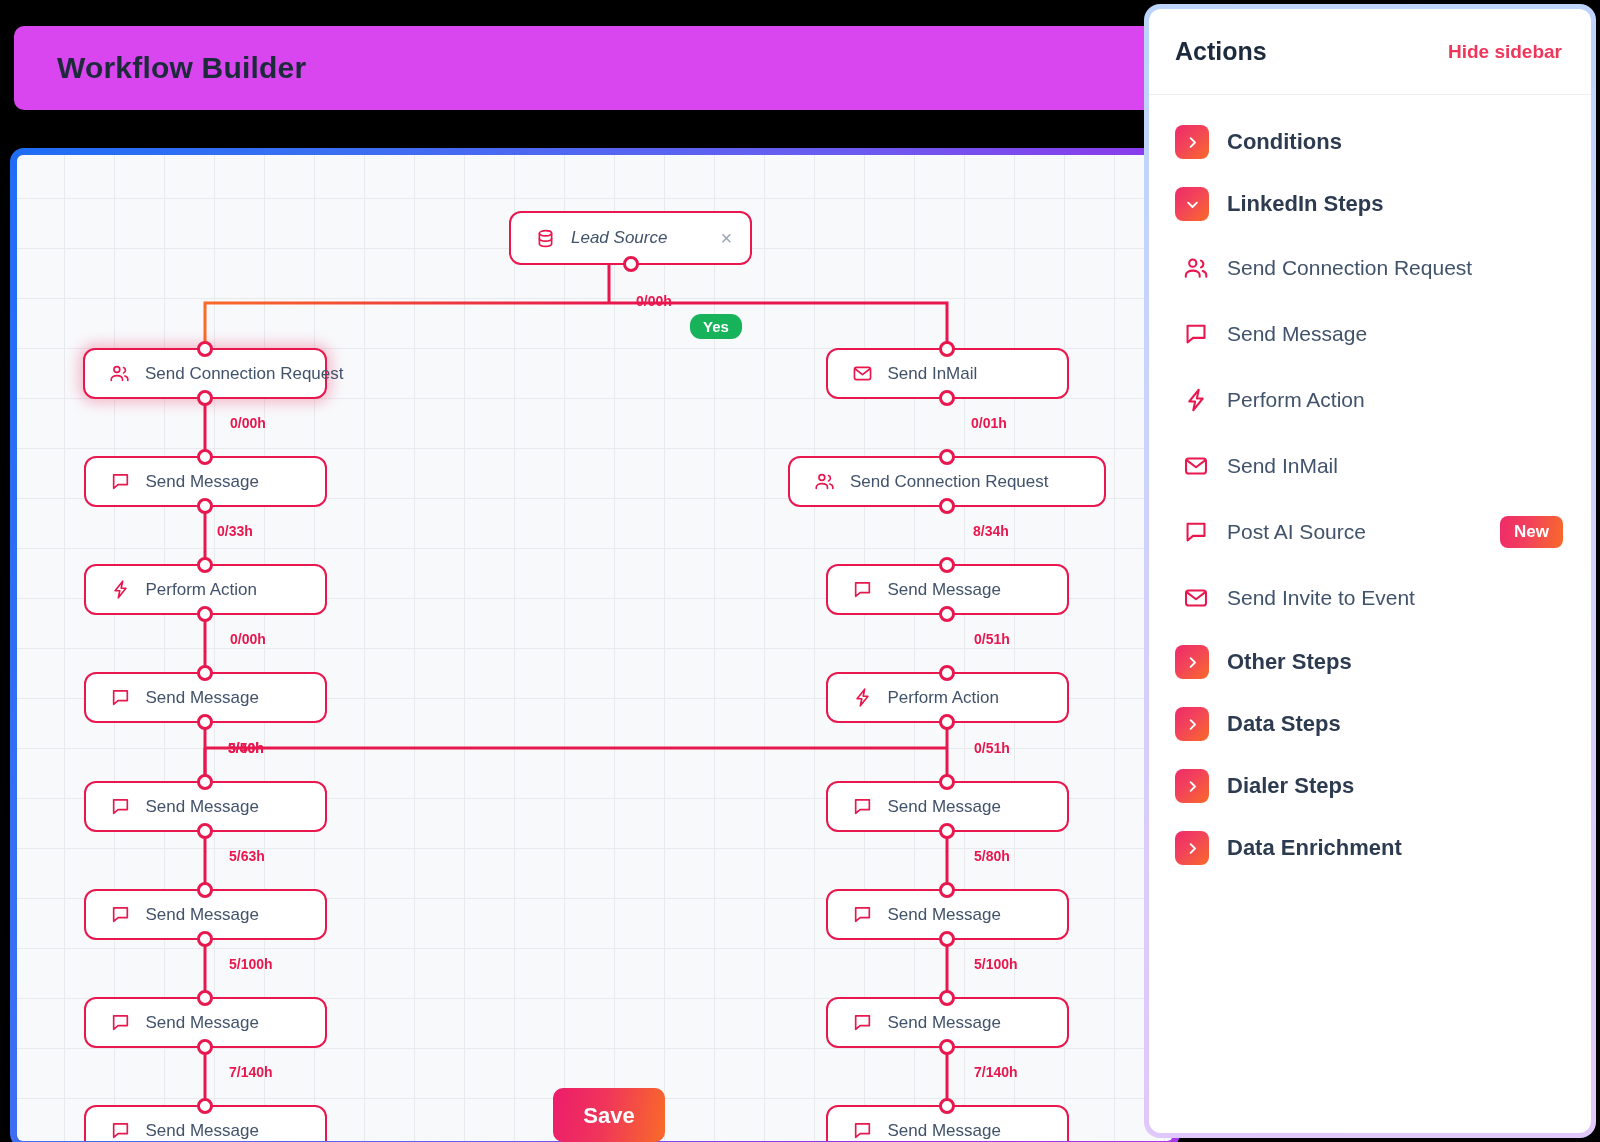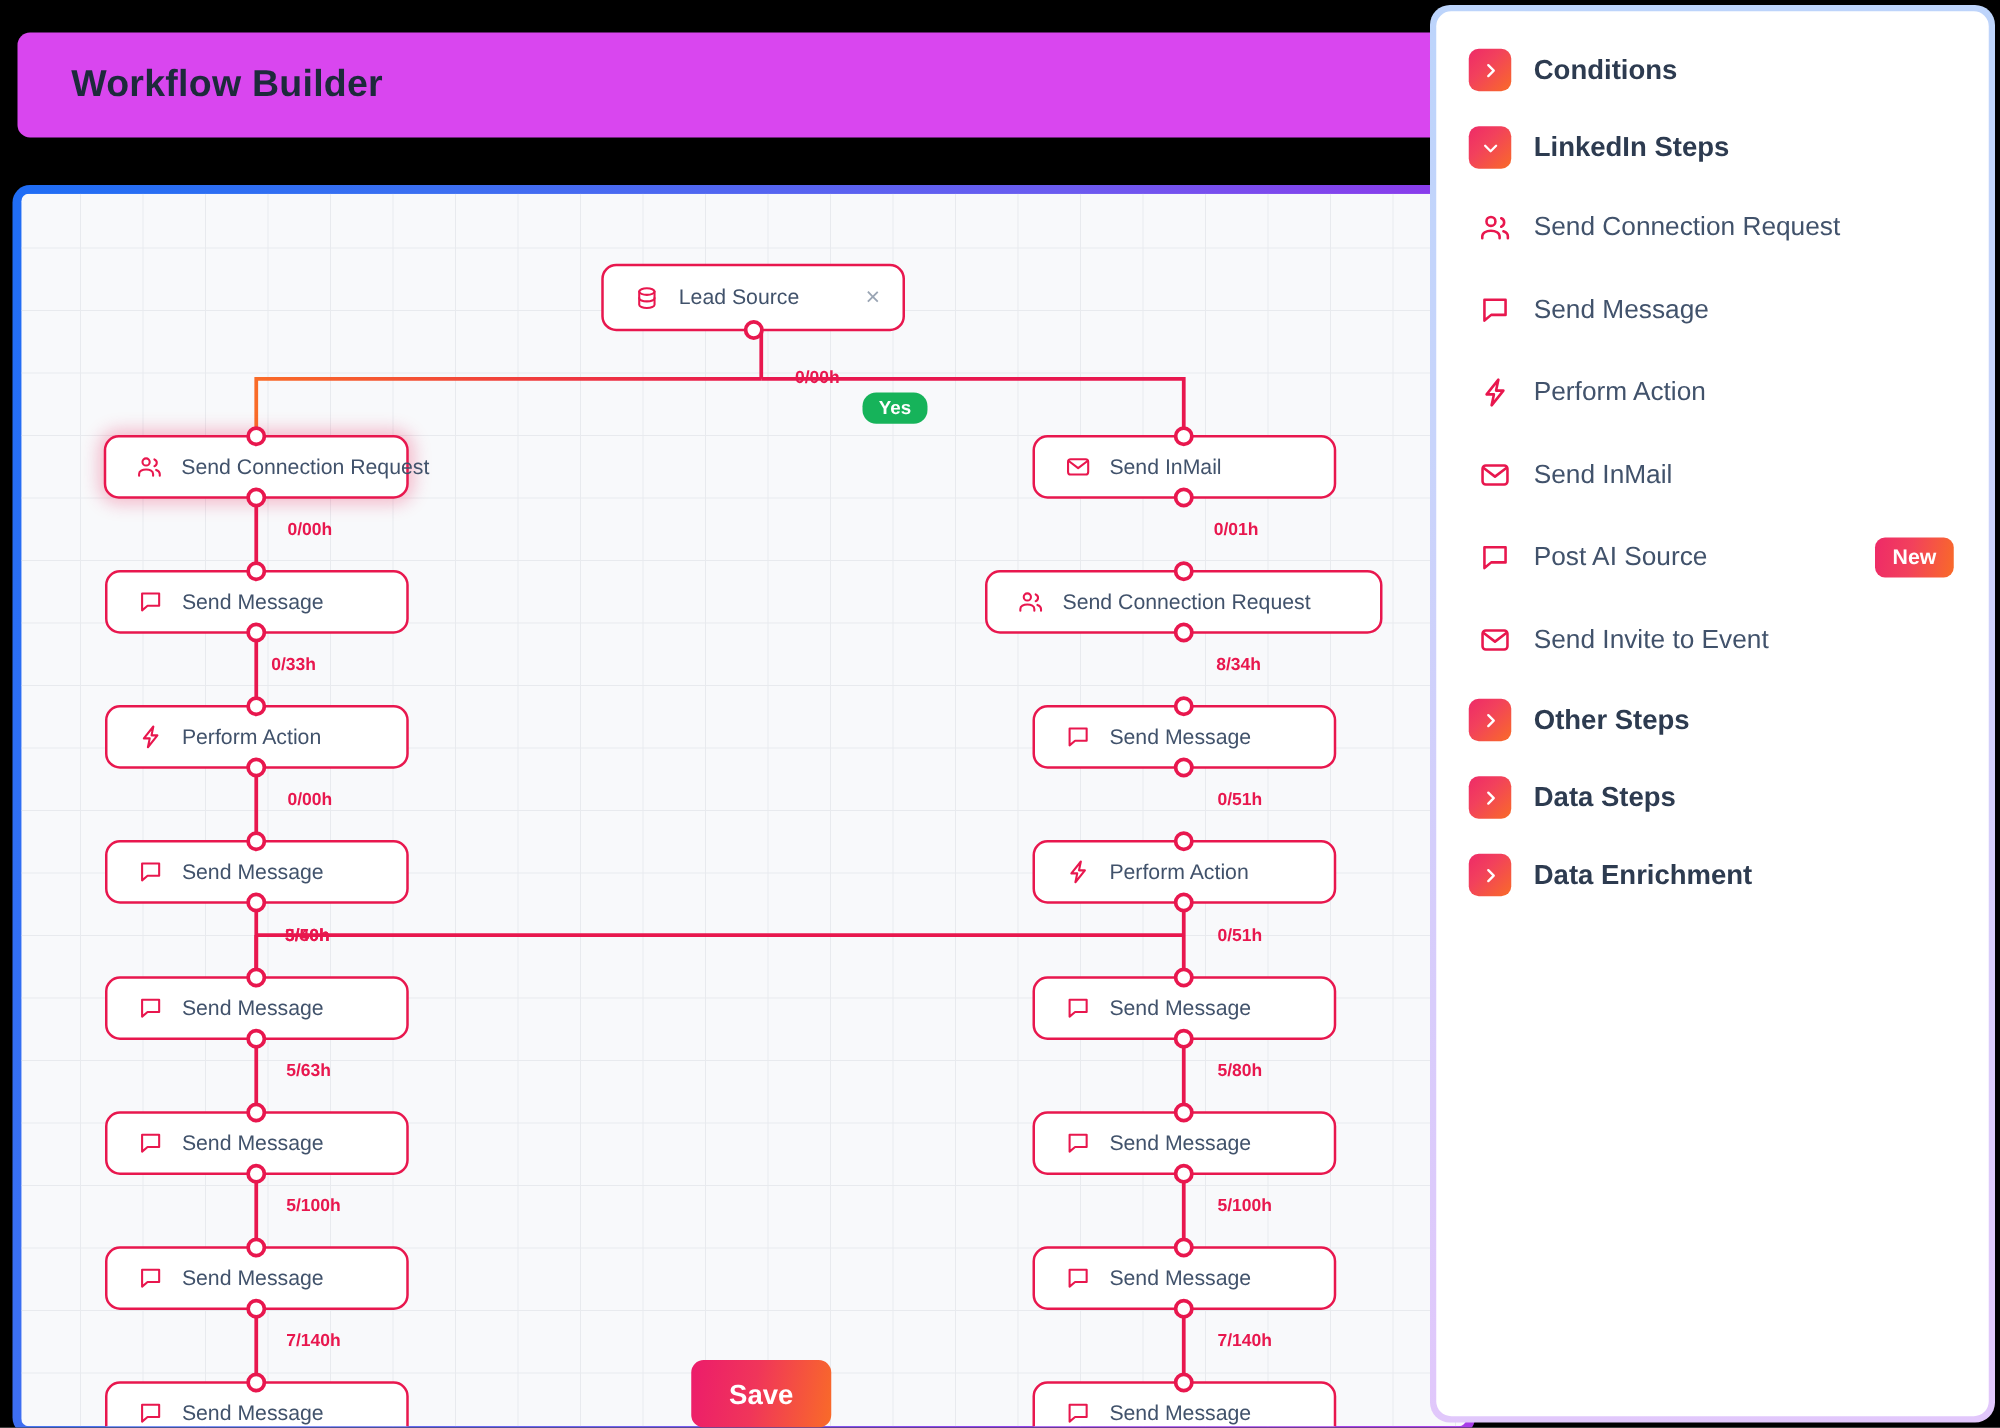--- a/index.html
+++ b/index.html
@@ -399,6 +399,10 @@
 
   <div class="sidebar-shell">
     <div class="sidebar">
+      <div class="sb-head">
+        <div class="sb-title">Actions</div>
+        <div class="sb-hide">Hide sidebar</div>
+      </div>
       <div class="sb-list" id="sb-list">
           <div class="sb-cat">
             <span class="cat-tile">

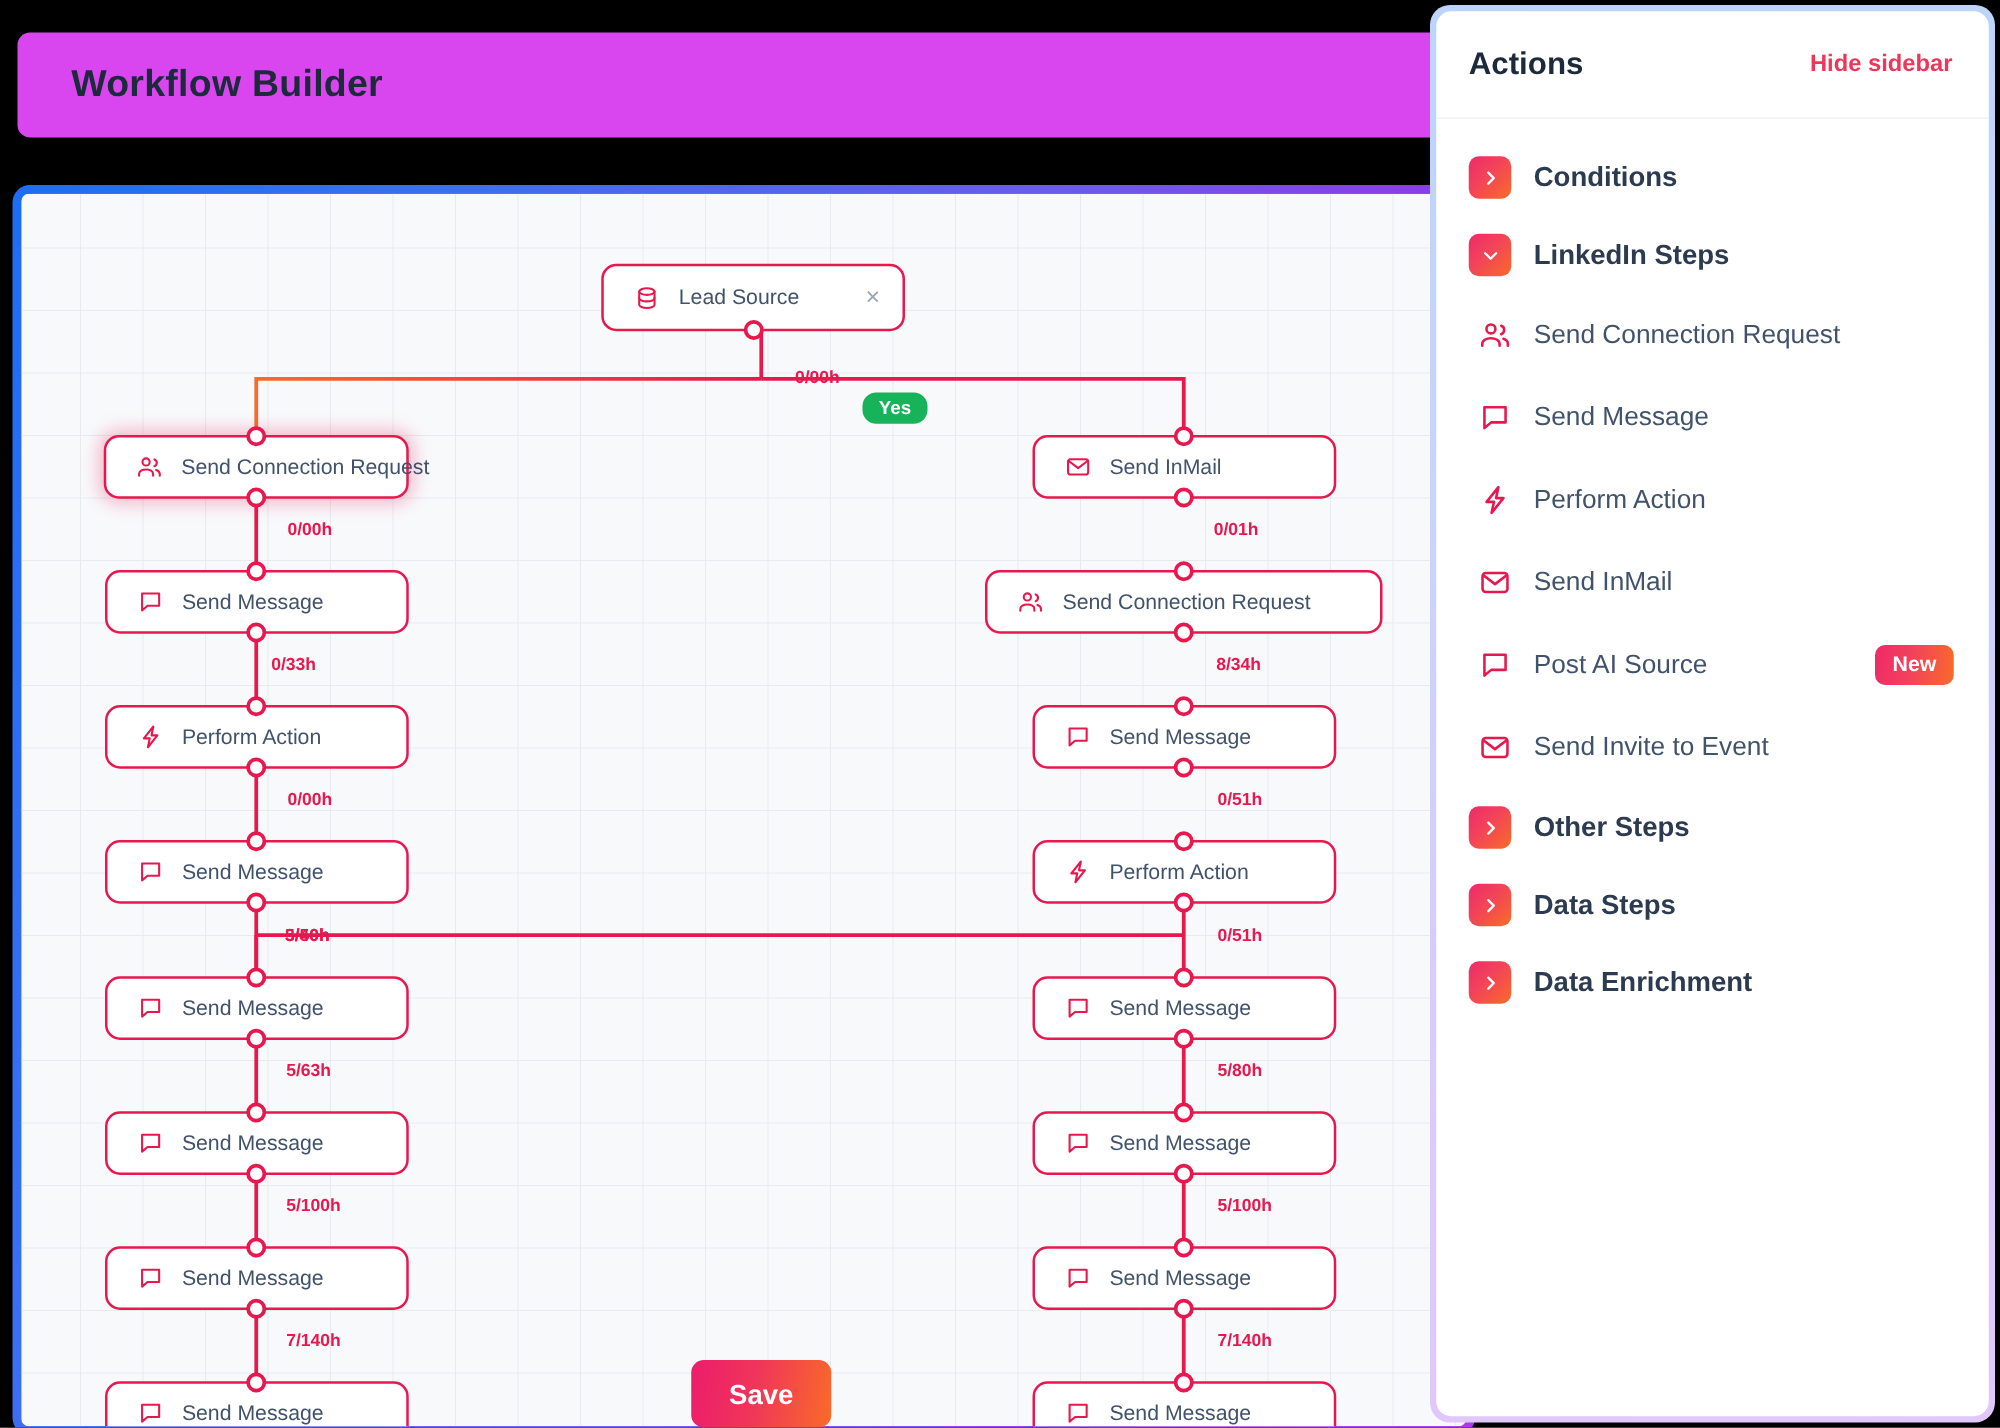--- a/index.html
+++ b/index.html
@@ -198,7 +198,7 @@
           <path d="M 930 593 H 930" fill="none" stroke="#e8174e" stroke-width="3"></path>
           <path d="M 928 568 V 593" fill="none" stroke="url(#ov)" stroke-width="3"></path>
         </svg>
-    <div class="node" style="left: 464px; top: 56px; width: 243px; height: 54px;">
+    <div class="node" style="left: 492px; top: 56px; width: 243px; height: 54px; font-style: italic;">
           <span class="nico">
             <svg width="21" height="21" viewBox="0 0 24 24" fill="none" stroke="#e8174e" stroke-width="1.9" stroke-linecap="round" stroke-linejoin="round">
               <ellipse cx="12" cy="6" rx="7" ry="3"></ellipse>

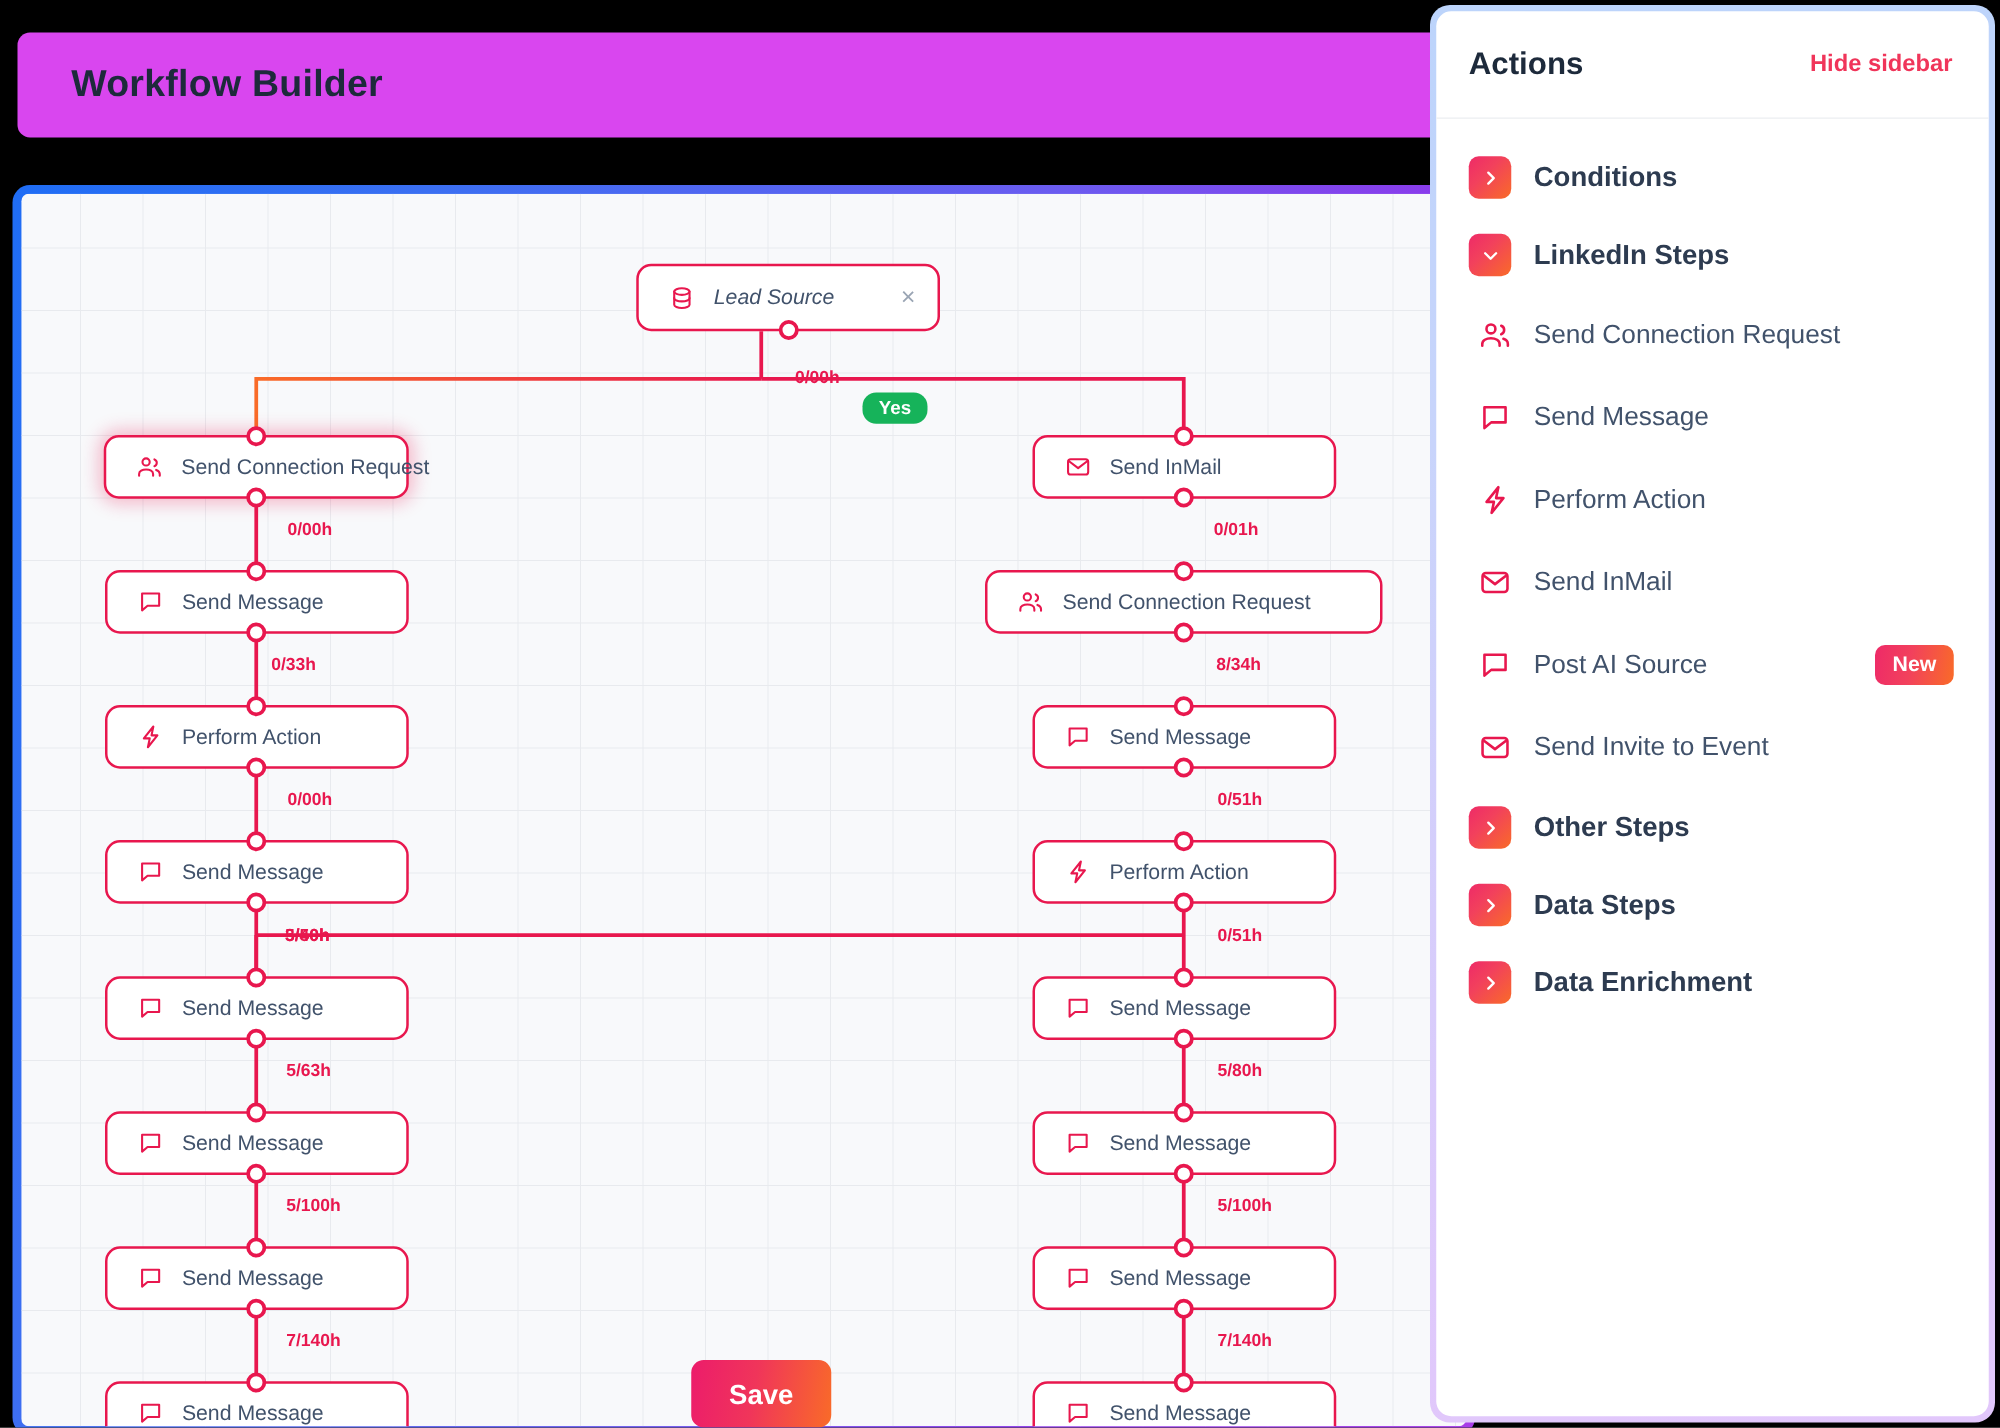--- a/index.html
+++ b/index.html
@@ -496,6 +496,14 @@
                 <path d="m9 5 7 7-7 7"></path>
               </svg>
             </span>
+            <span class="cat-label">Dialer Steps</span>
+          </div>
+          <div class="sb-cat">
+            <span class="cat-tile">
+              <svg width="15" height="15" viewBox="0 0 24 24" fill="none" stroke="#fff" stroke-width="3" stroke-linecap="round" stroke-linejoin="round">
+                <path d="m9 5 7 7-7 7"></path>
+              </svg>
+            </span>
             <span class="cat-label">Data Enrichment</span>
           </div>
         </div>

